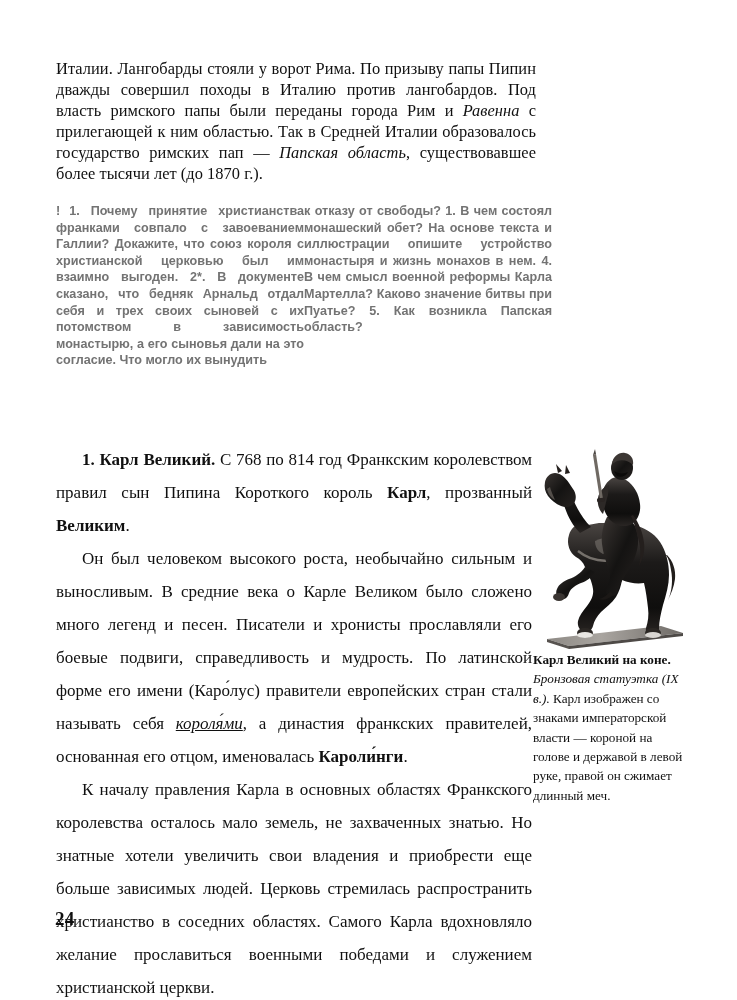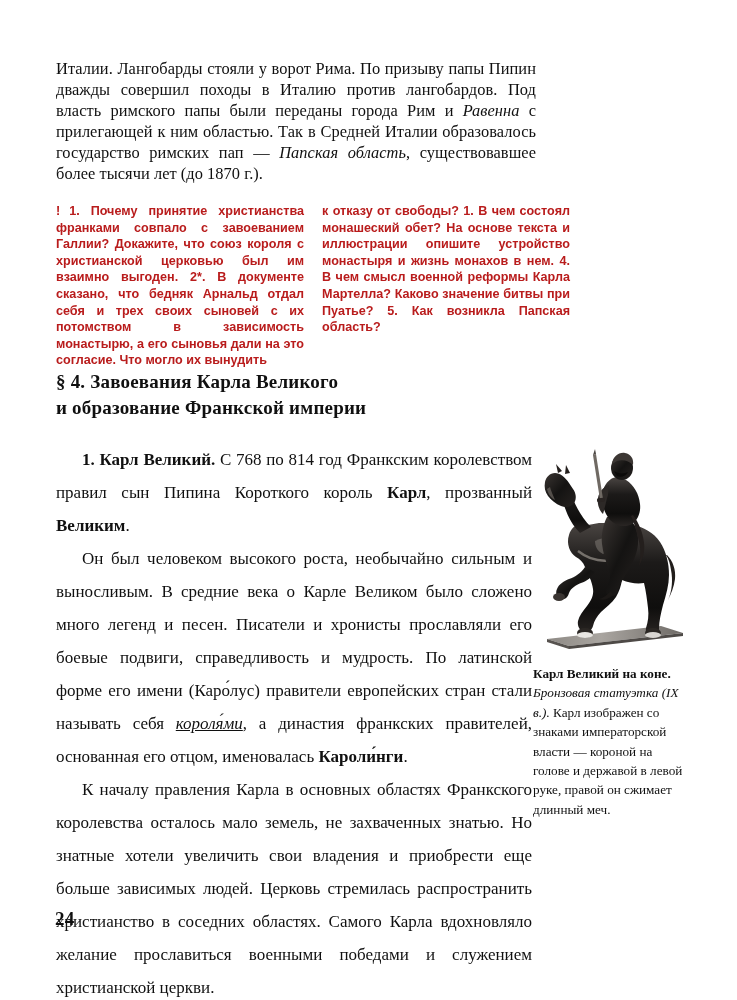--- a/index.html
+++ b/index.html
@@ -46,9 +46,8 @@
     font-weight: bold;
     font-size: 12.6px;
     line-height: 16.6px;
-    color: #b91c1c;
+    color: #737373;
     display: flex;
-    gap: 18px;
   }
   .q-col {
     width: 248px;

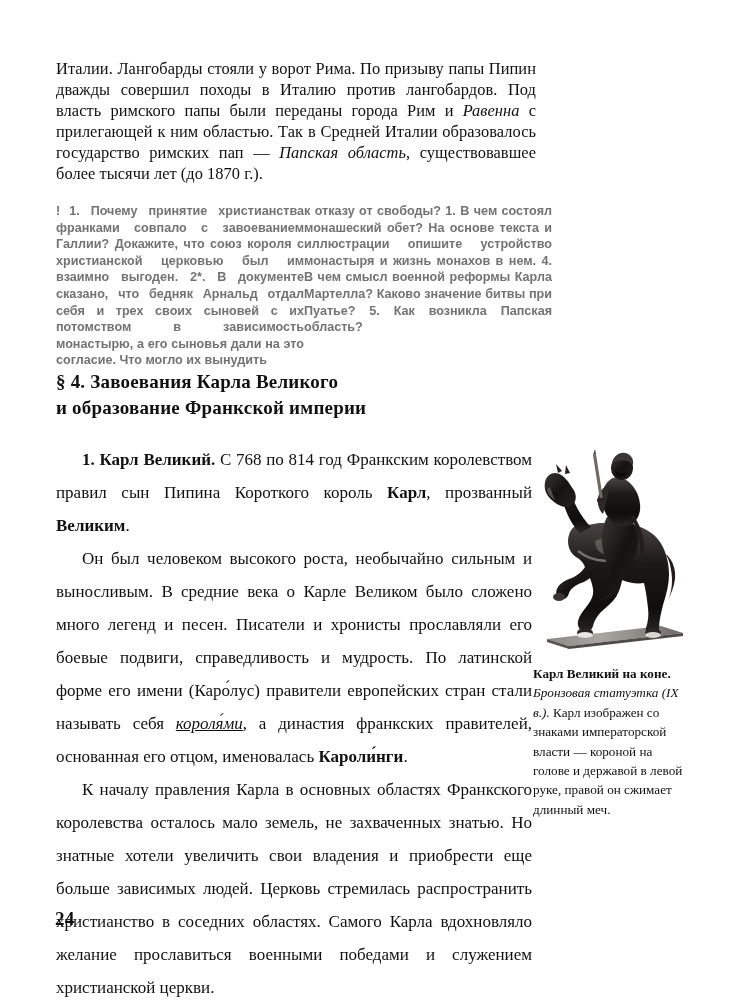--- a/index.html
+++ b/index.html
@@ -137,10 +137,6 @@
     <div class="q-col right"><span>к отказу от свободы? 1. В чем состоял монашеский обет? На основе текста и иллюстрации опишите устройство монастыря и жизнь монахов в нем. 4. В чем смысл военной реформы Карла Мартелла? Каково значение битвы при Пуатье? 5. Как возникла Папская область?</span></div>
   </div>
 
-  <div class="section-heading">
-    <div>§ 4. Завоевания Карла Великого</div>
-    <div>и образование Франкской империи</div>
-  </div>
 
   <div class="body-col">
     <p><b>1. Карл Великий.</b><span> С 768 по 814 год Франкским королевством правил сын Пипина Короткого король </span><b>Карл</b><span>, прозванный </span><b>Великим</b><span>.</span></p>

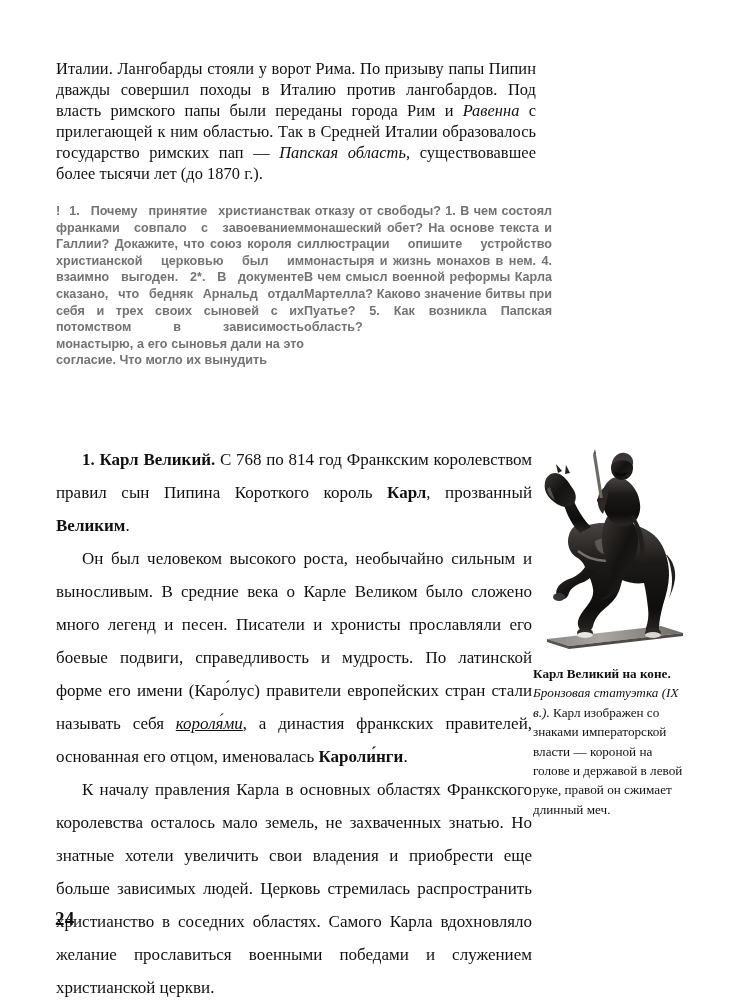--- a/index.html
+++ b/index.html
@@ -104,7 +104,6 @@
     display: block;
   }
   .figure-caption {
-    margin-top: 14px;
     width: 152px;
     font-size: 13.2px;
     line-height: 19.4px;

